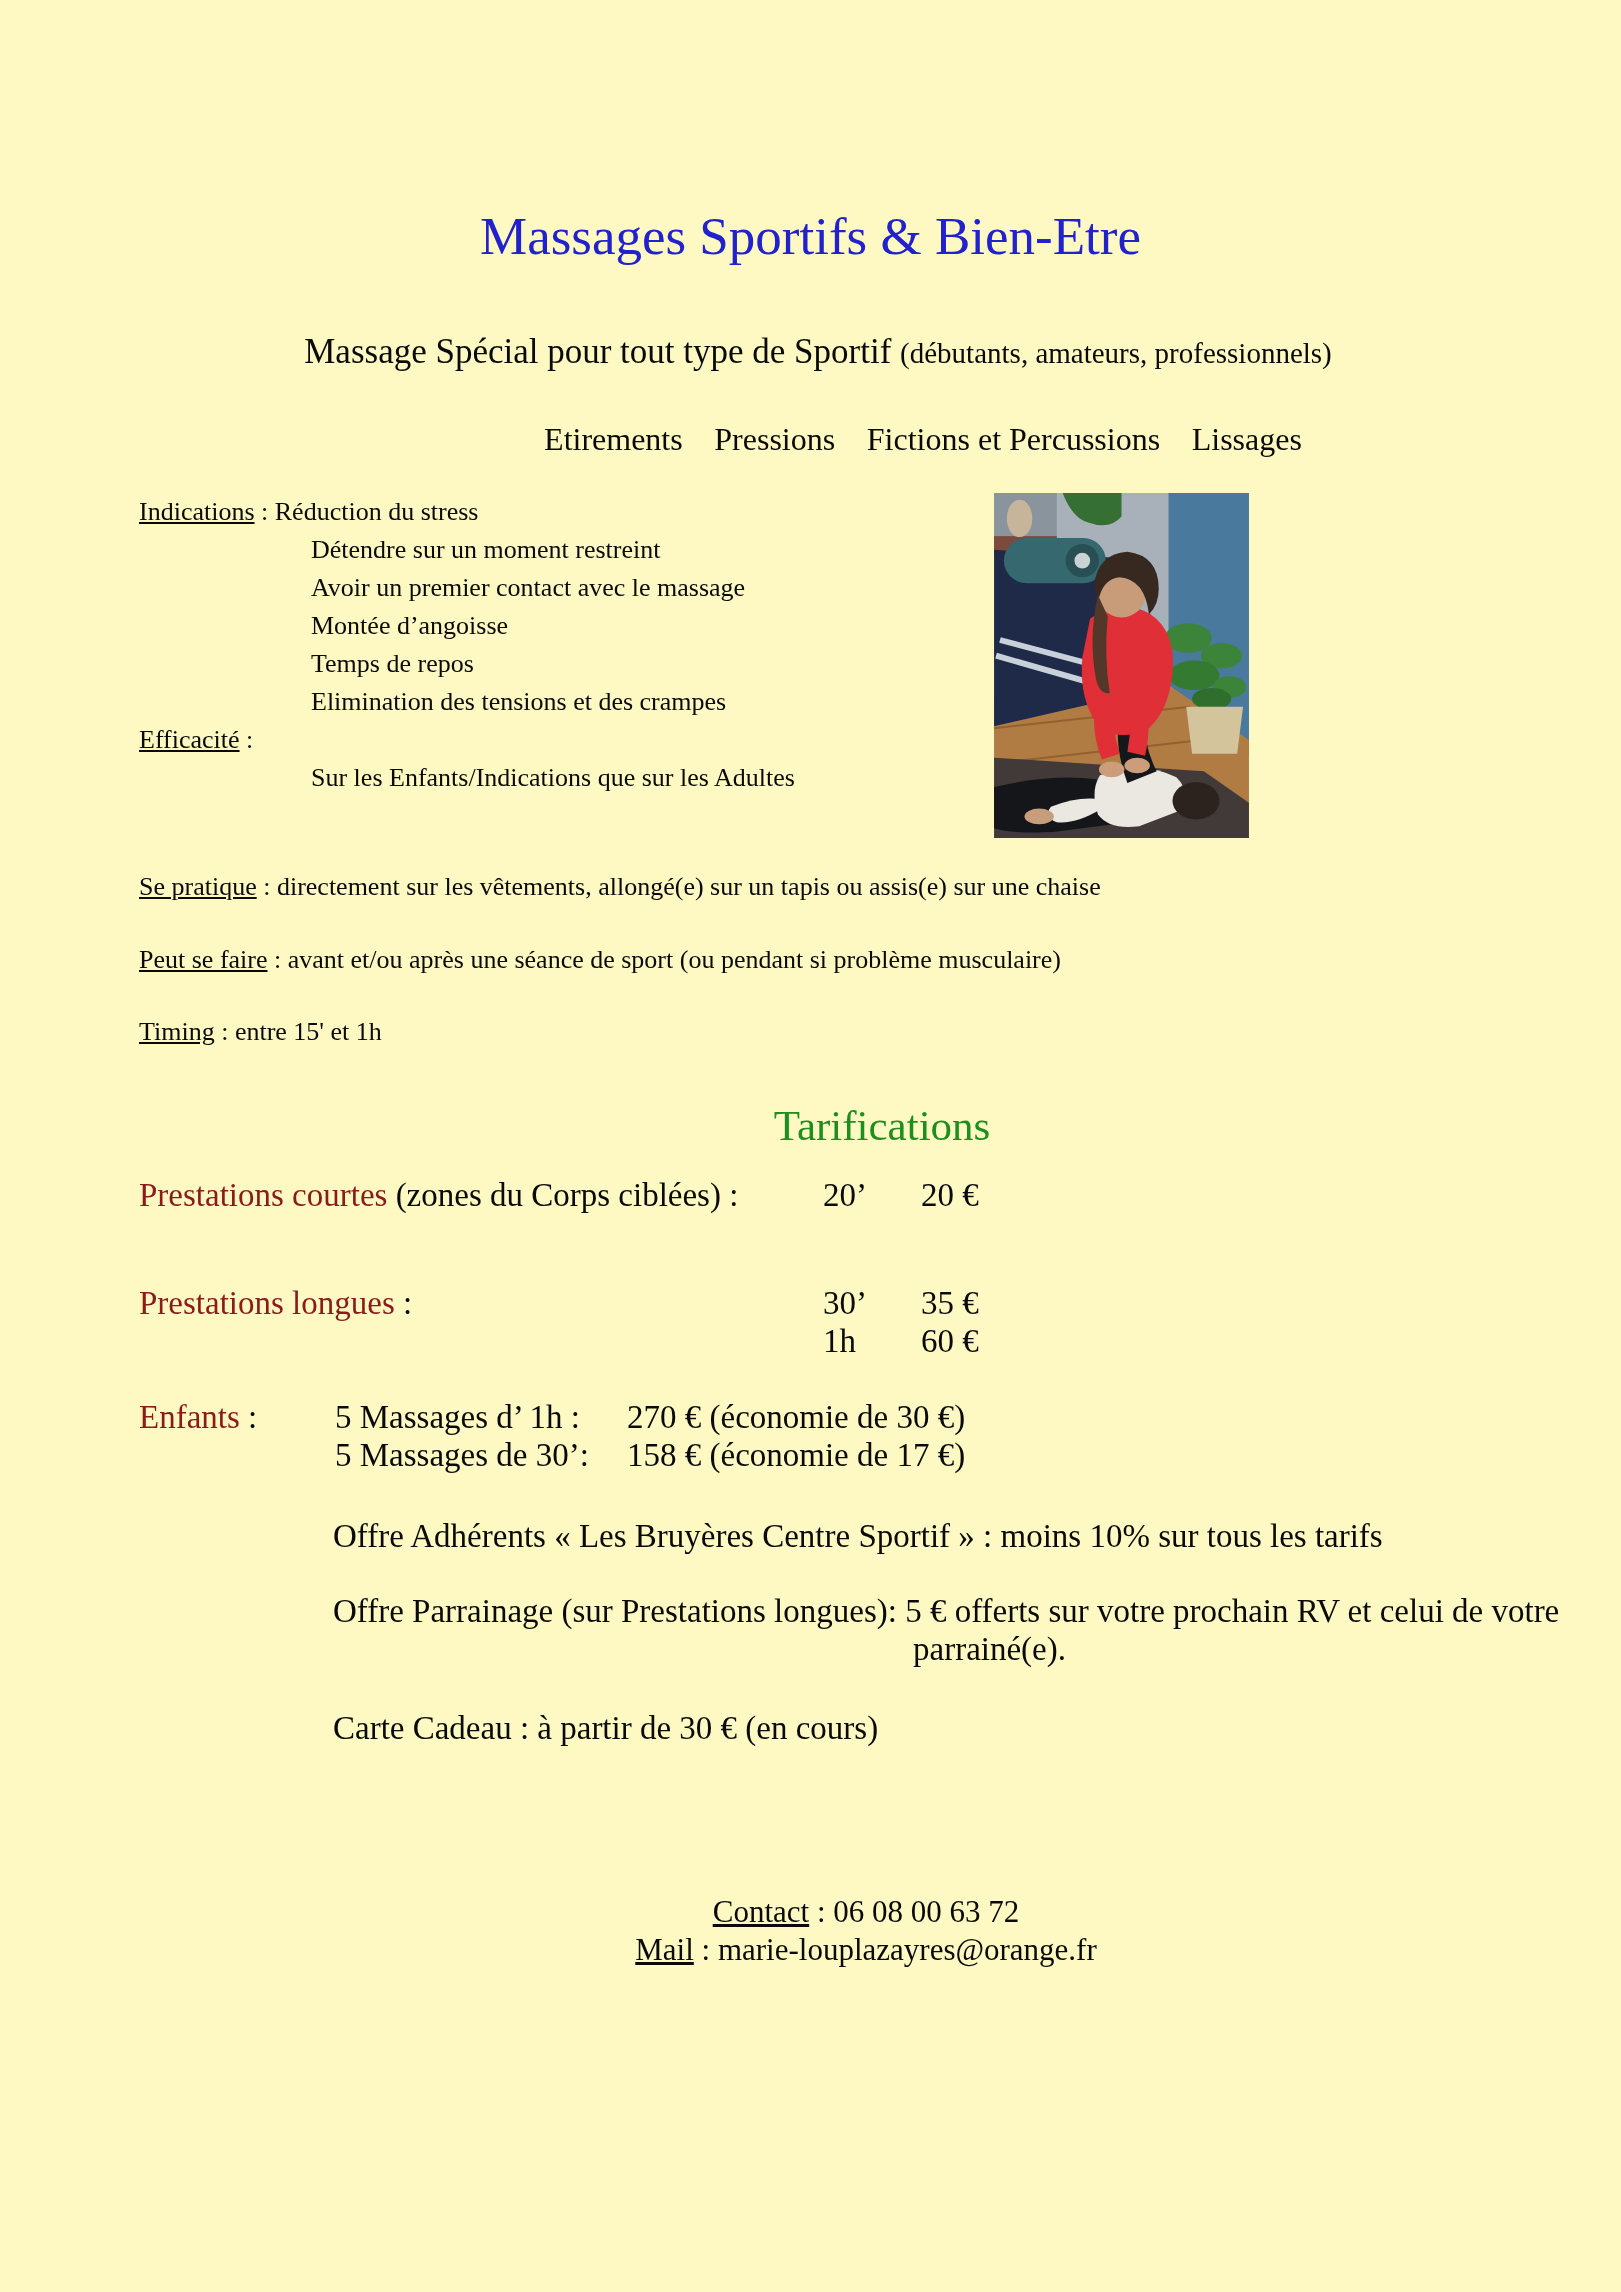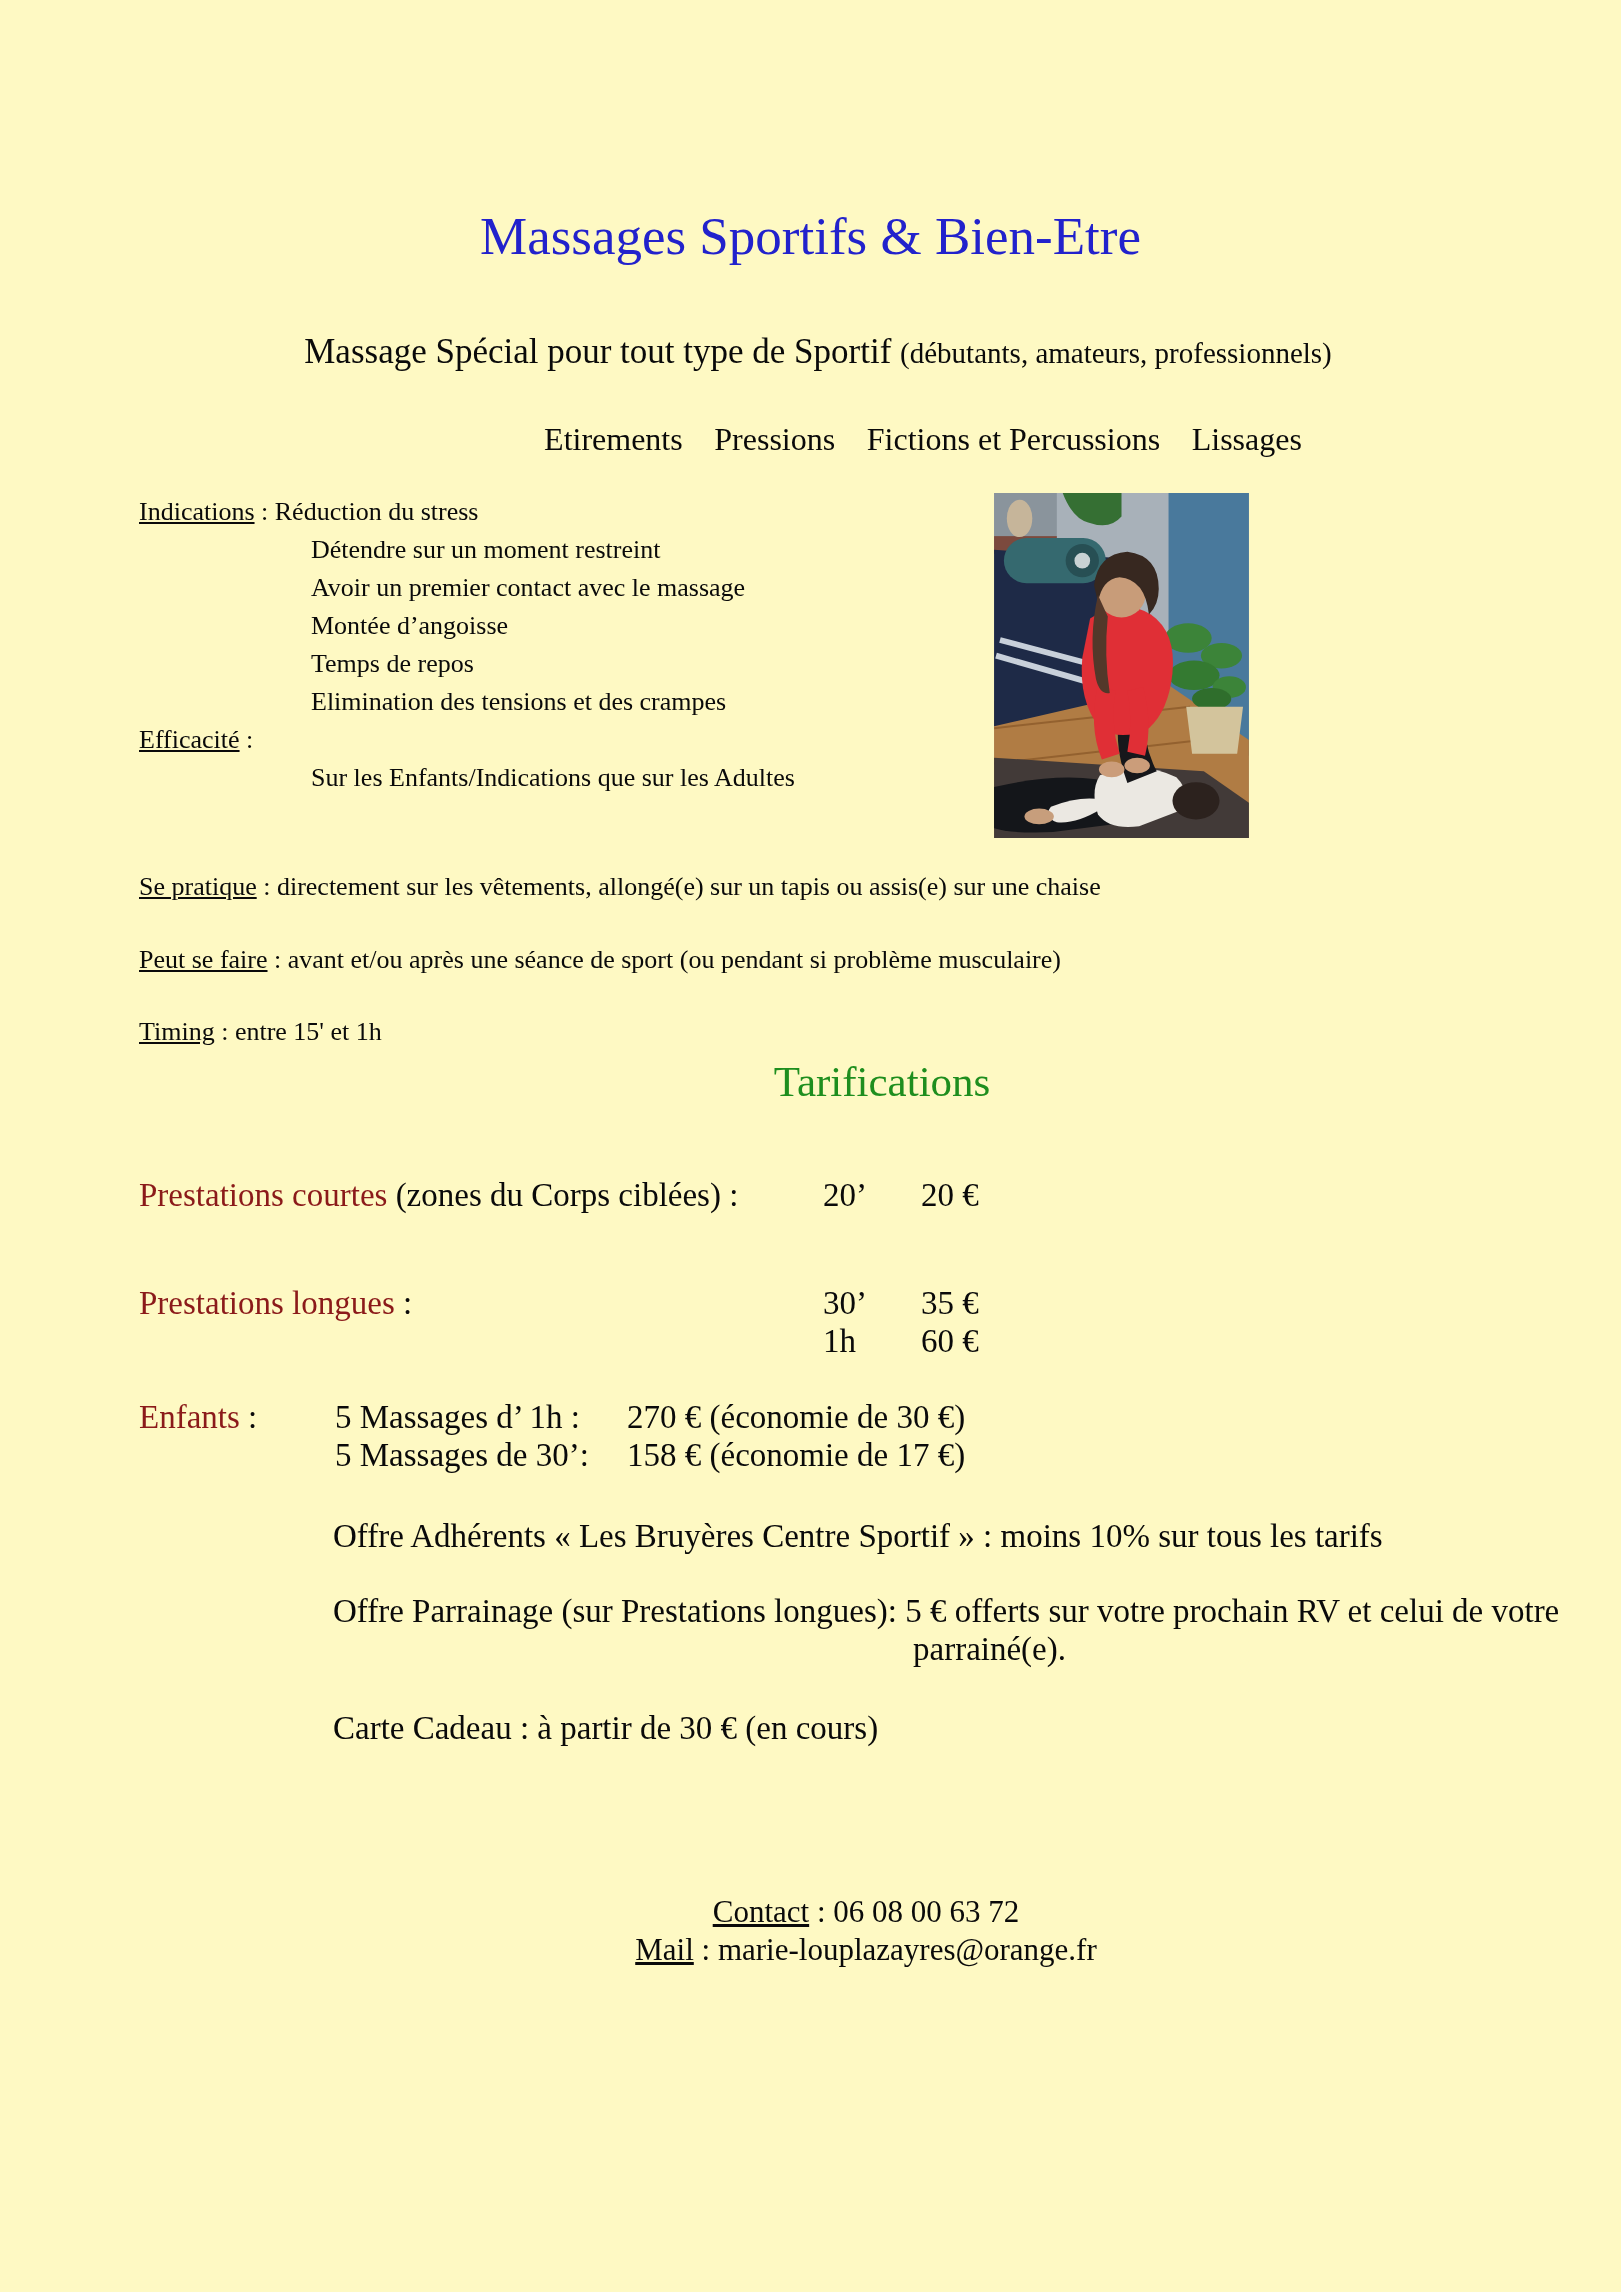--- a/index.html
+++ b/index.html
@@ -33,7 +33,7 @@
   .peut-se-faire{left:139px;top:941px;}
   .timing{left:139px;top:1013px;}
   .tarif-heading{
-    top:1056px;left:0;
+    top:1100px;left:0;
     font-size:43px;line-height:51px;
     padding-left:143px;
     color:var(--heading-green,#1E8E1E);

